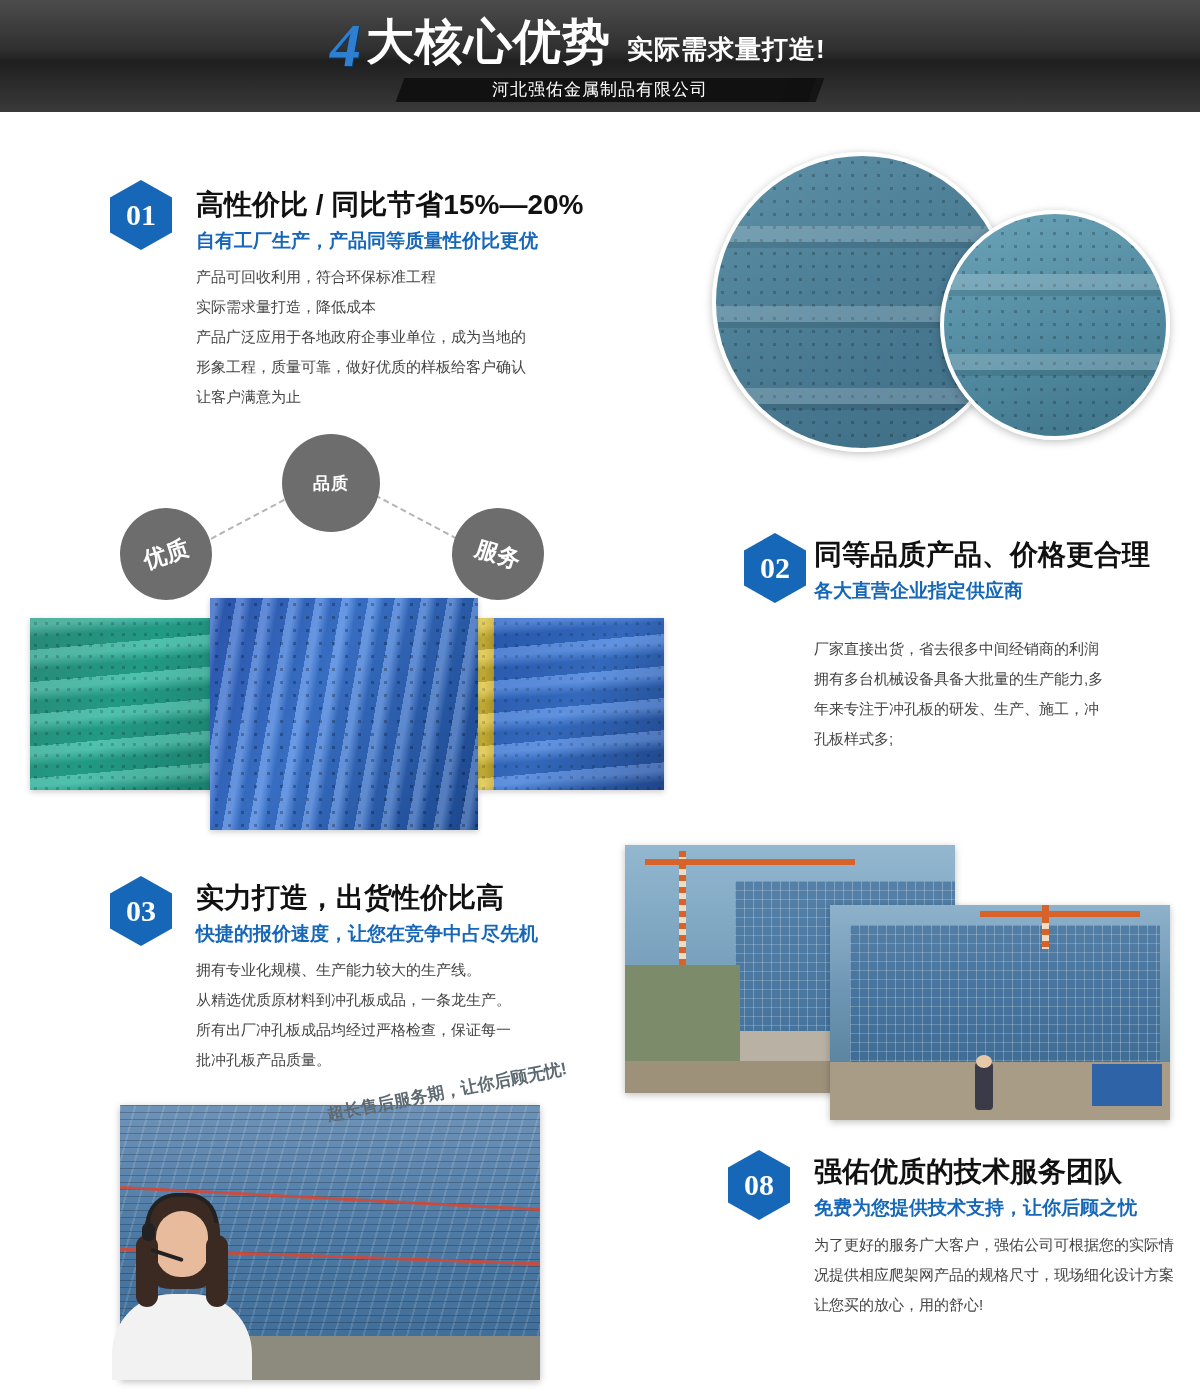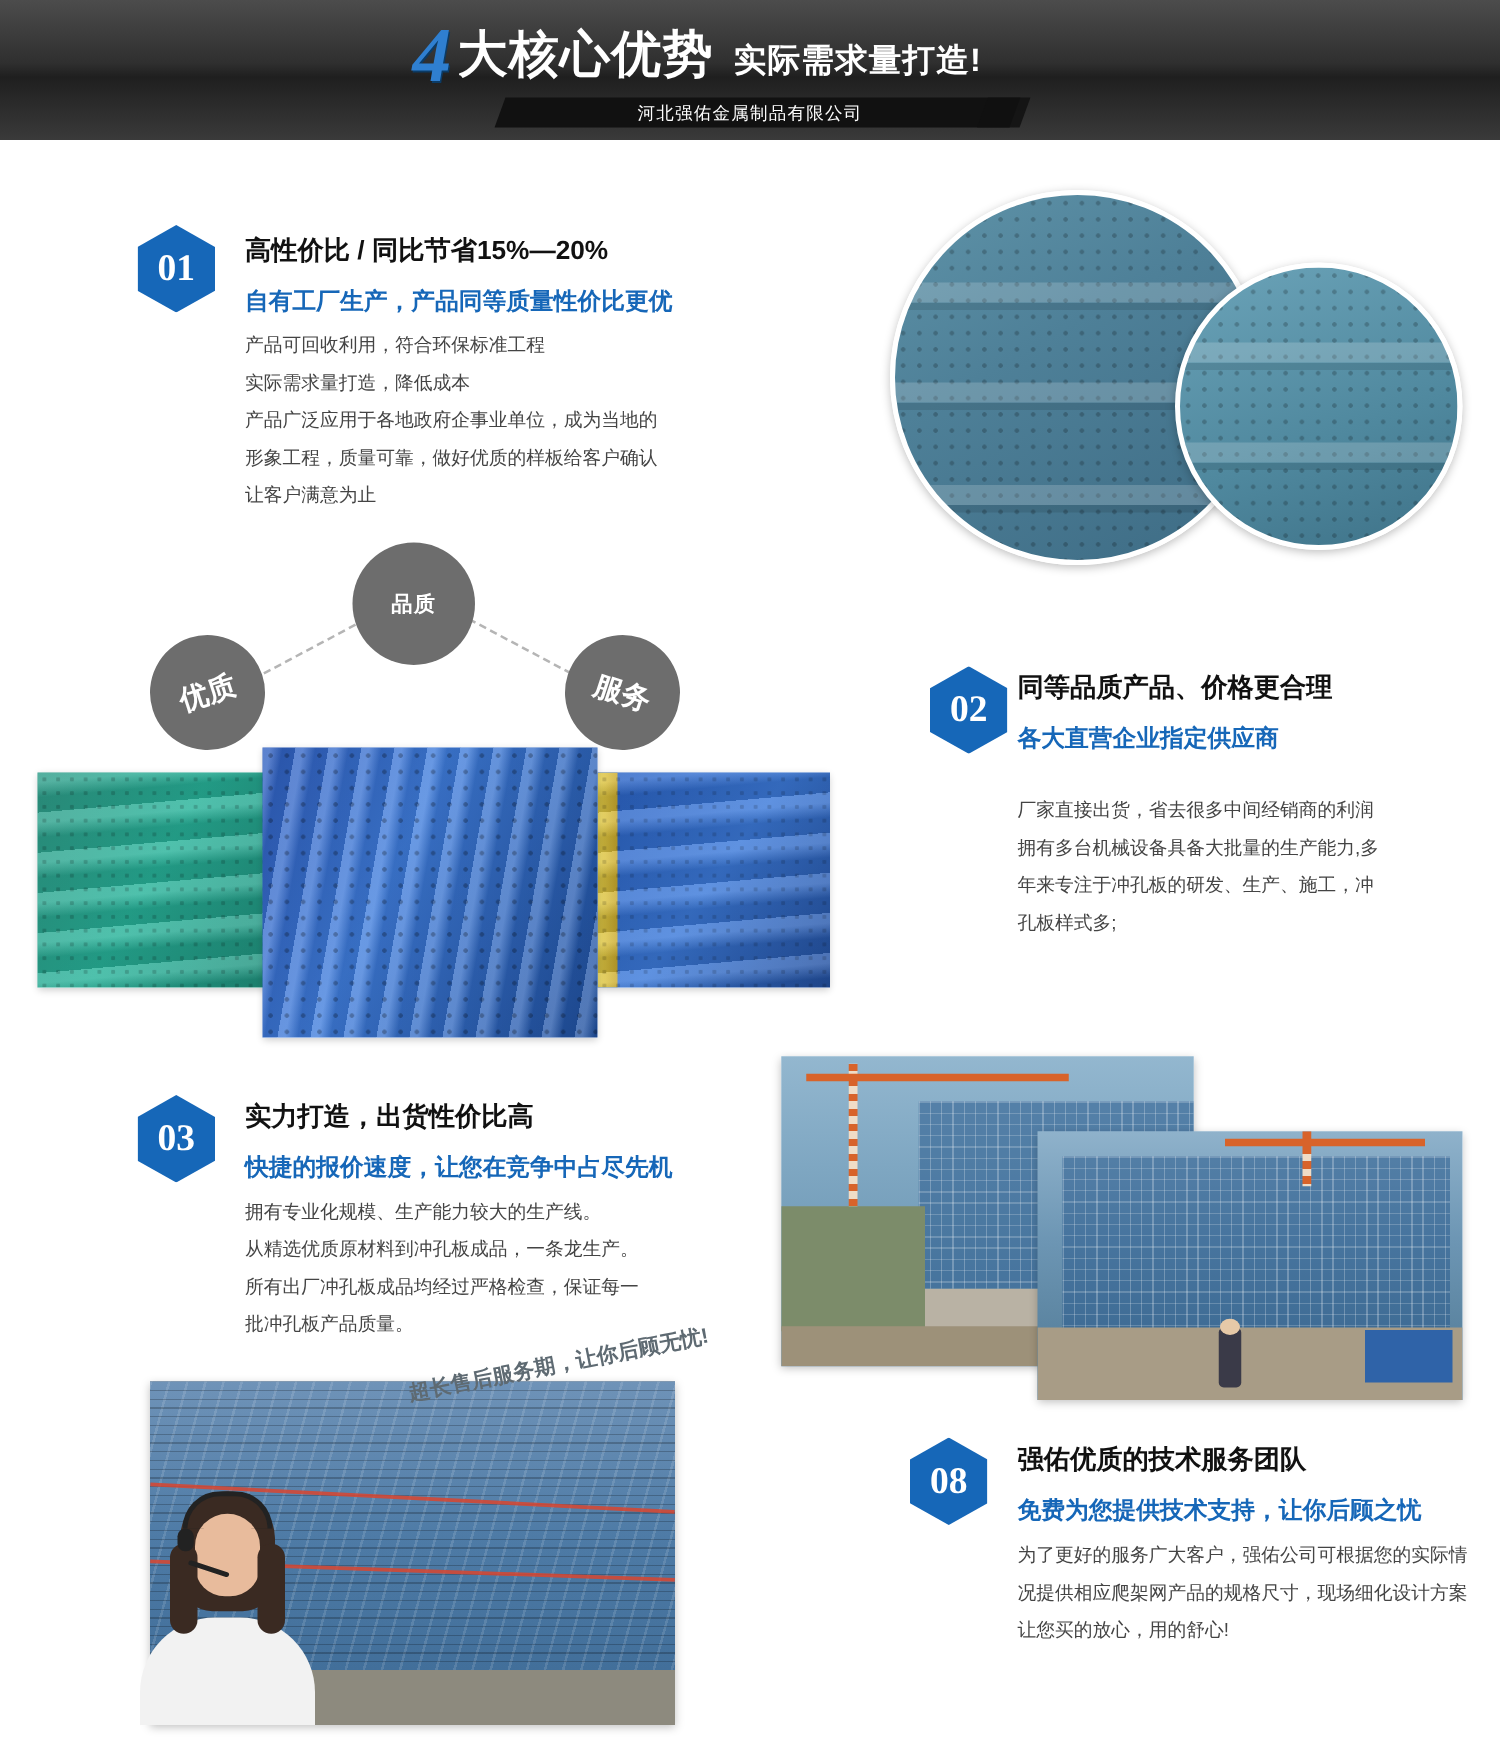--- a/index.html
+++ b/index.html
@@ -37,7 +37,7 @@
     margin-right: 4px;
     text-shadow: 1px 1px 0 #0b3b66;
   }
-  .hdr-main { font-size: 40px; }
+  .hdr-main { font-size: 48px; }
   .hdr-sub {
     color: #ffffff; font-size: 26px; font-weight: bold;
     margin-left: 16px;

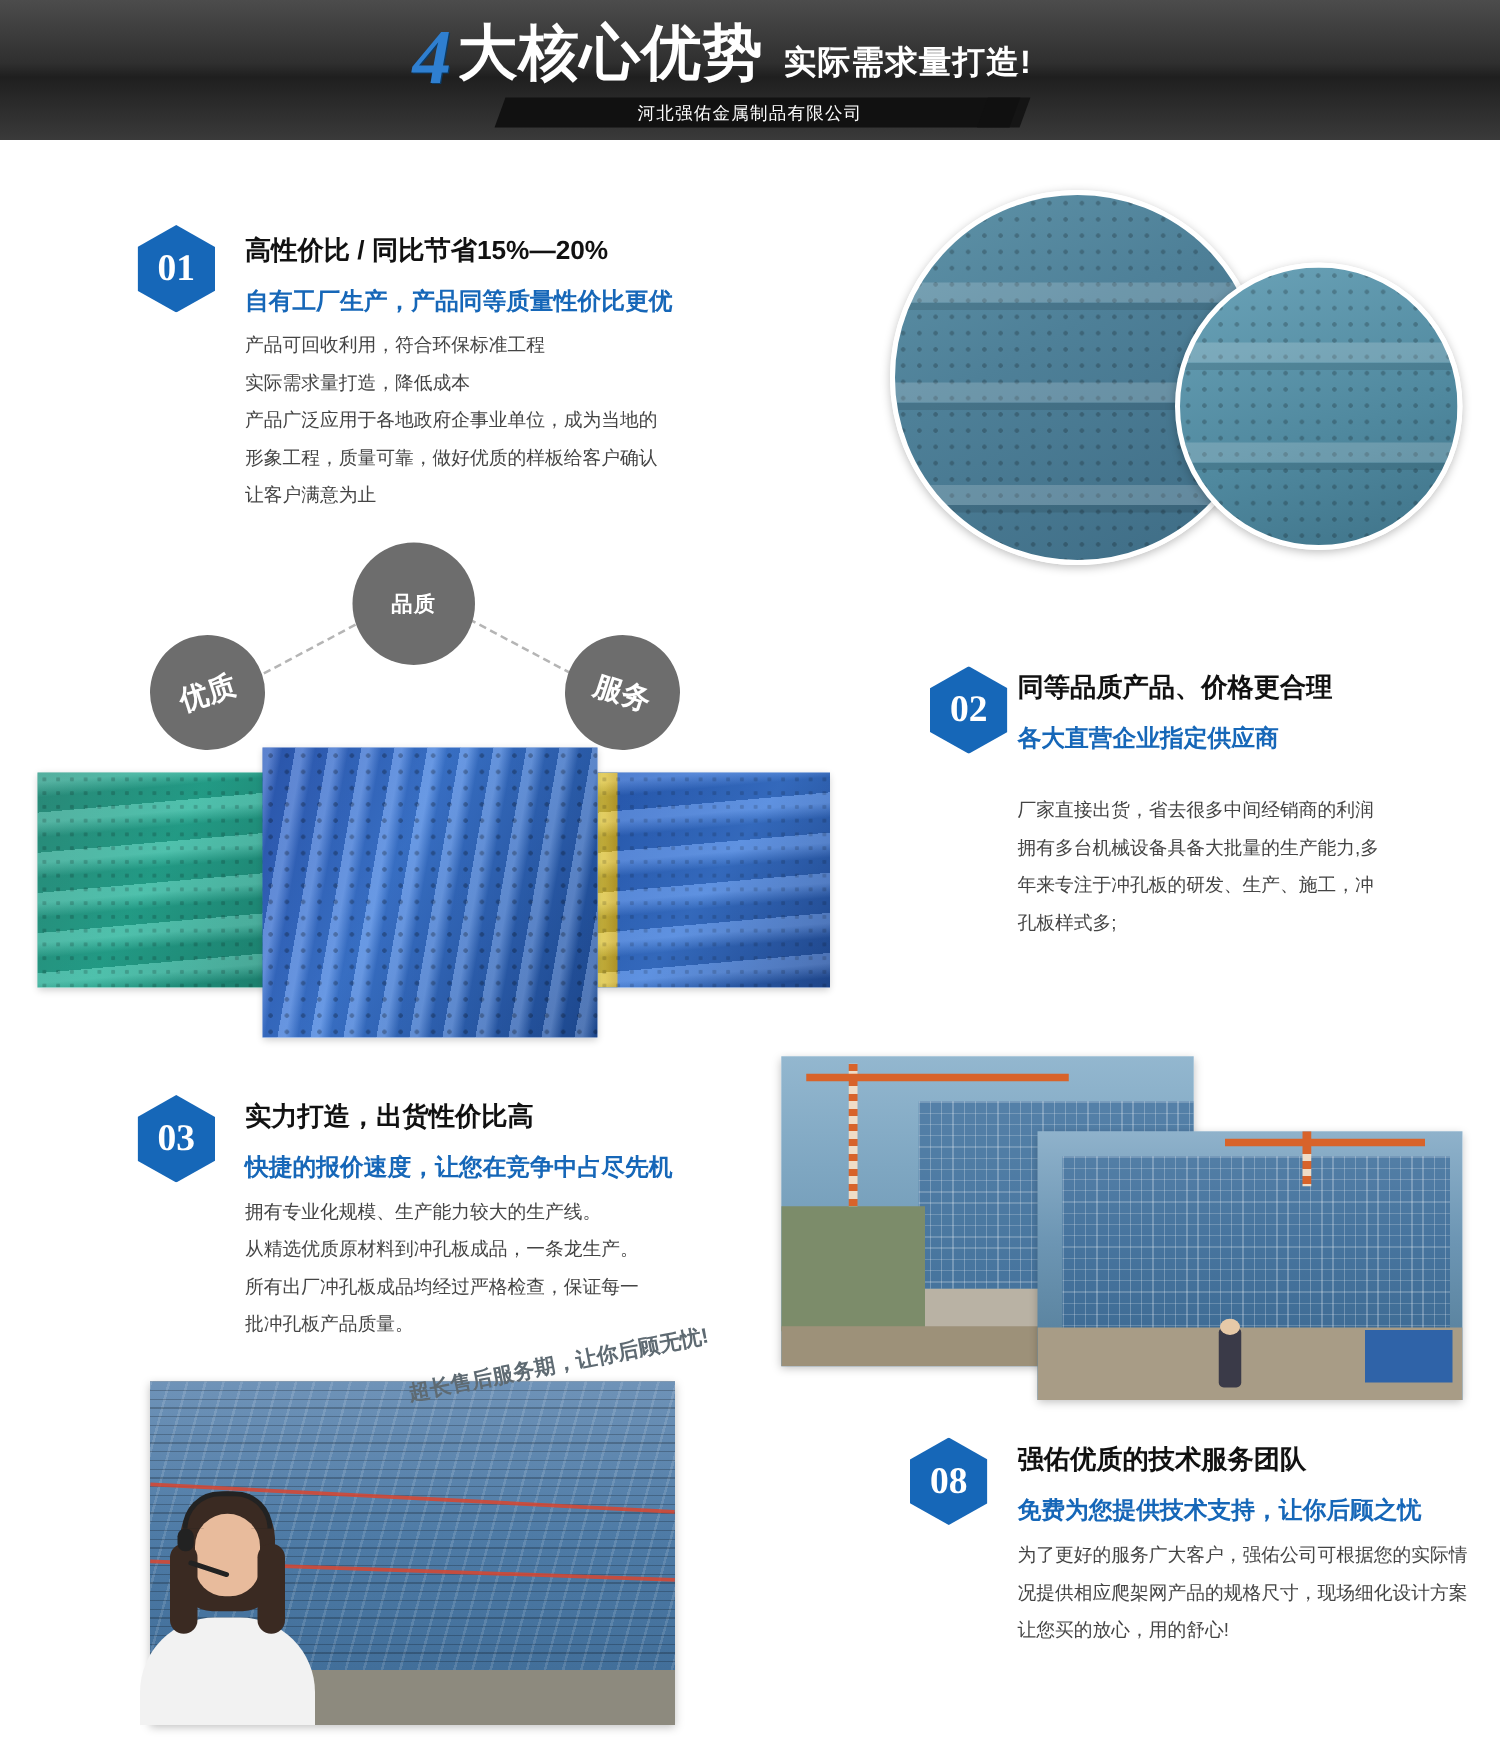--- a/index.html
+++ b/index.html
@@ -57,7 +57,7 @@
   }
   .hdr-company {
     position: absolute; left: 400px; top: 80px; width: 400px;
-    text-align: center; color: #fff; font-size: 14px; line-height: 20px;
+    text-align: center; color: #fff; font-size: 17px; line-height: 20px;
     letter-spacing: 1px;
   }
 

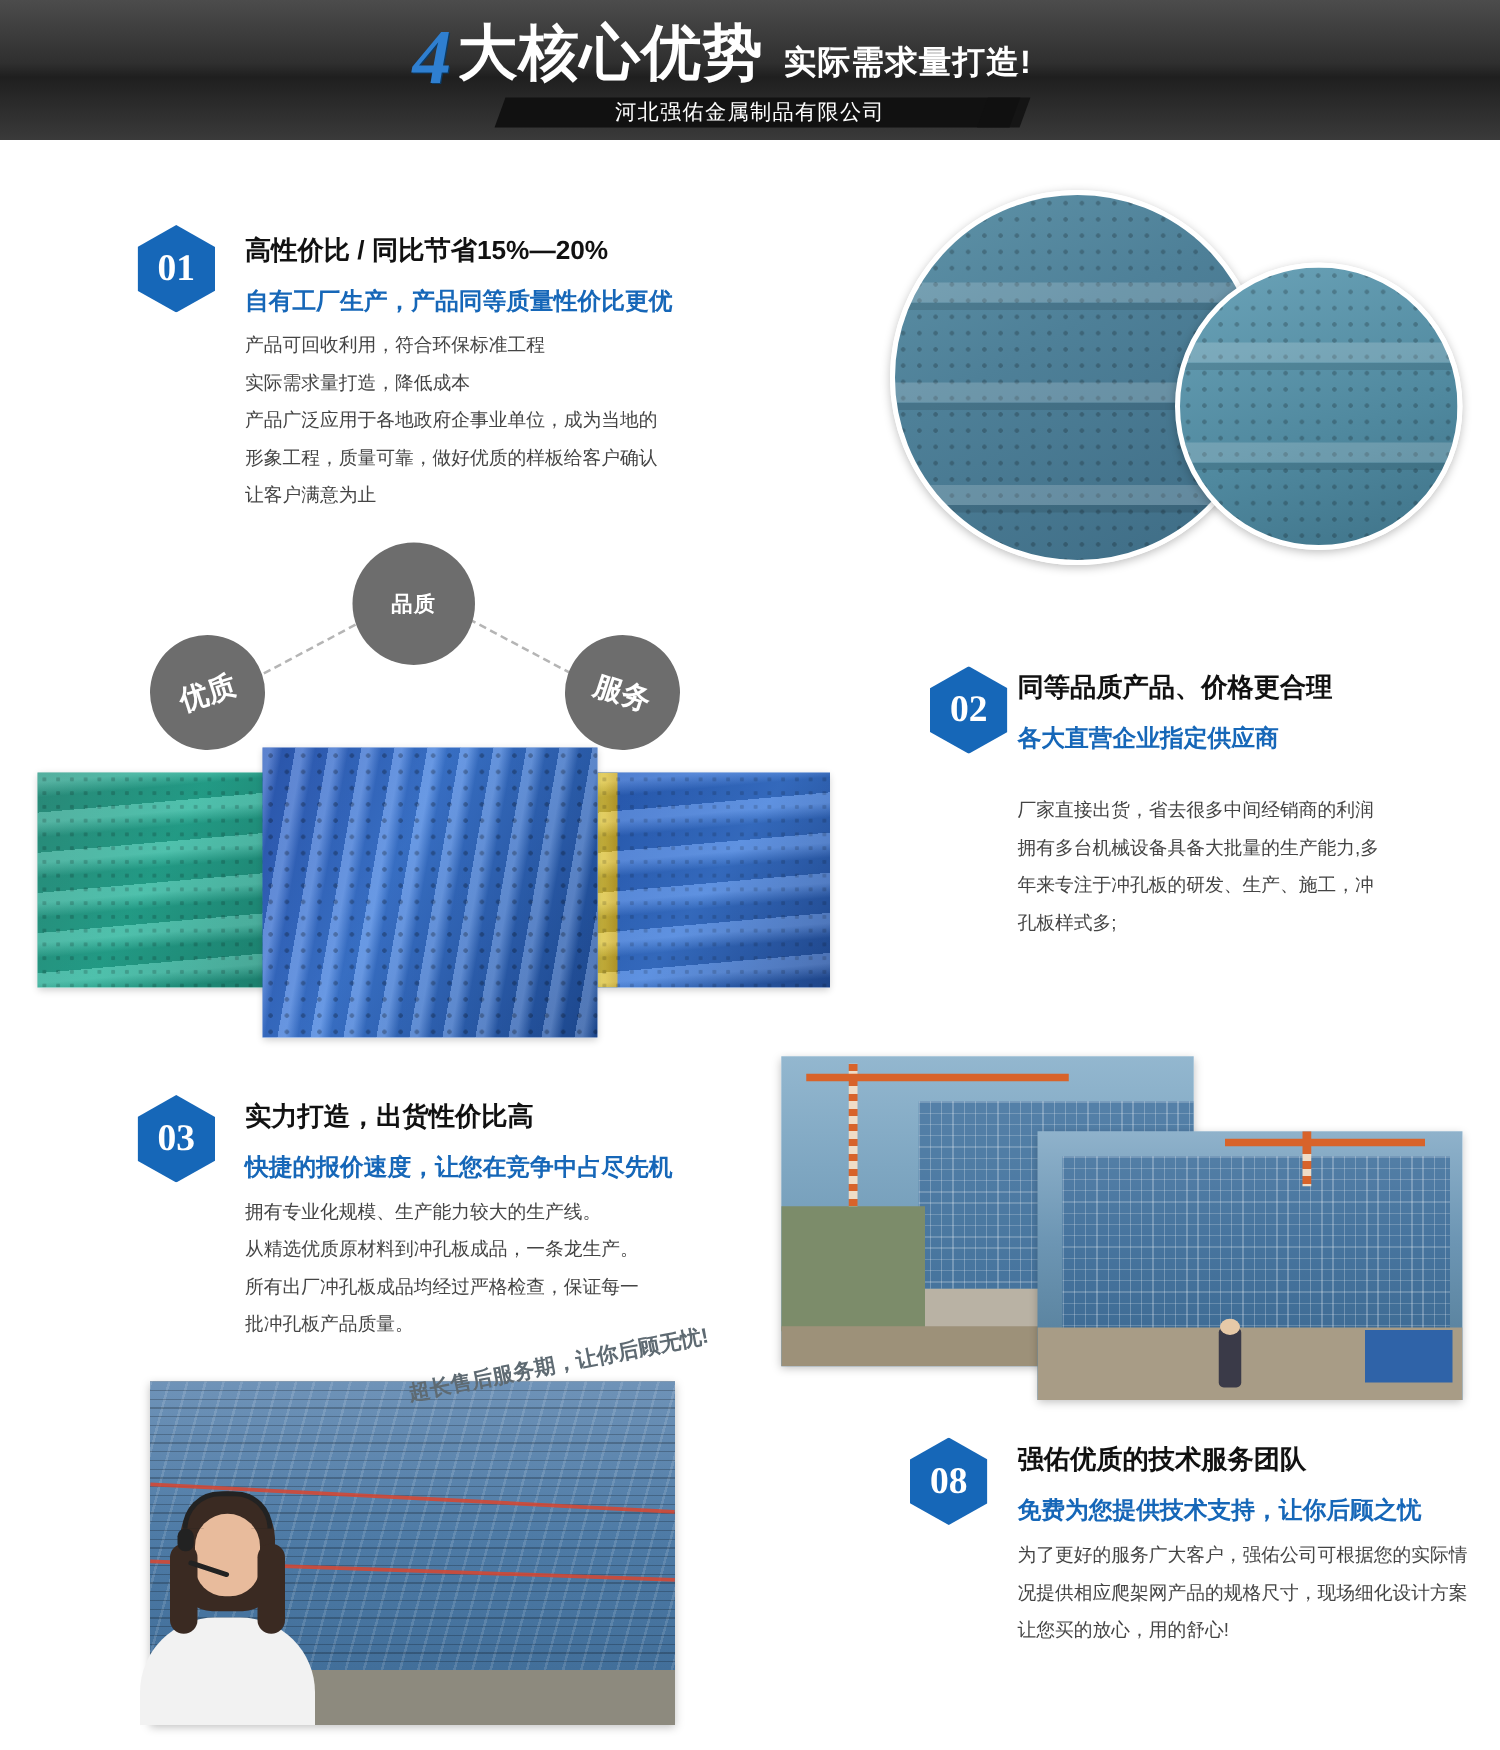--- a/index.html
+++ b/index.html
@@ -73,7 +73,7 @@
   }
   .blk-title {
     position: absolute;
-    font-size: 21px; font-weight: bold; color: #111;
+    font-size: 28px; font-weight: bold; color: #111;
     white-space: nowrap;
   }
   .blk-sub {

